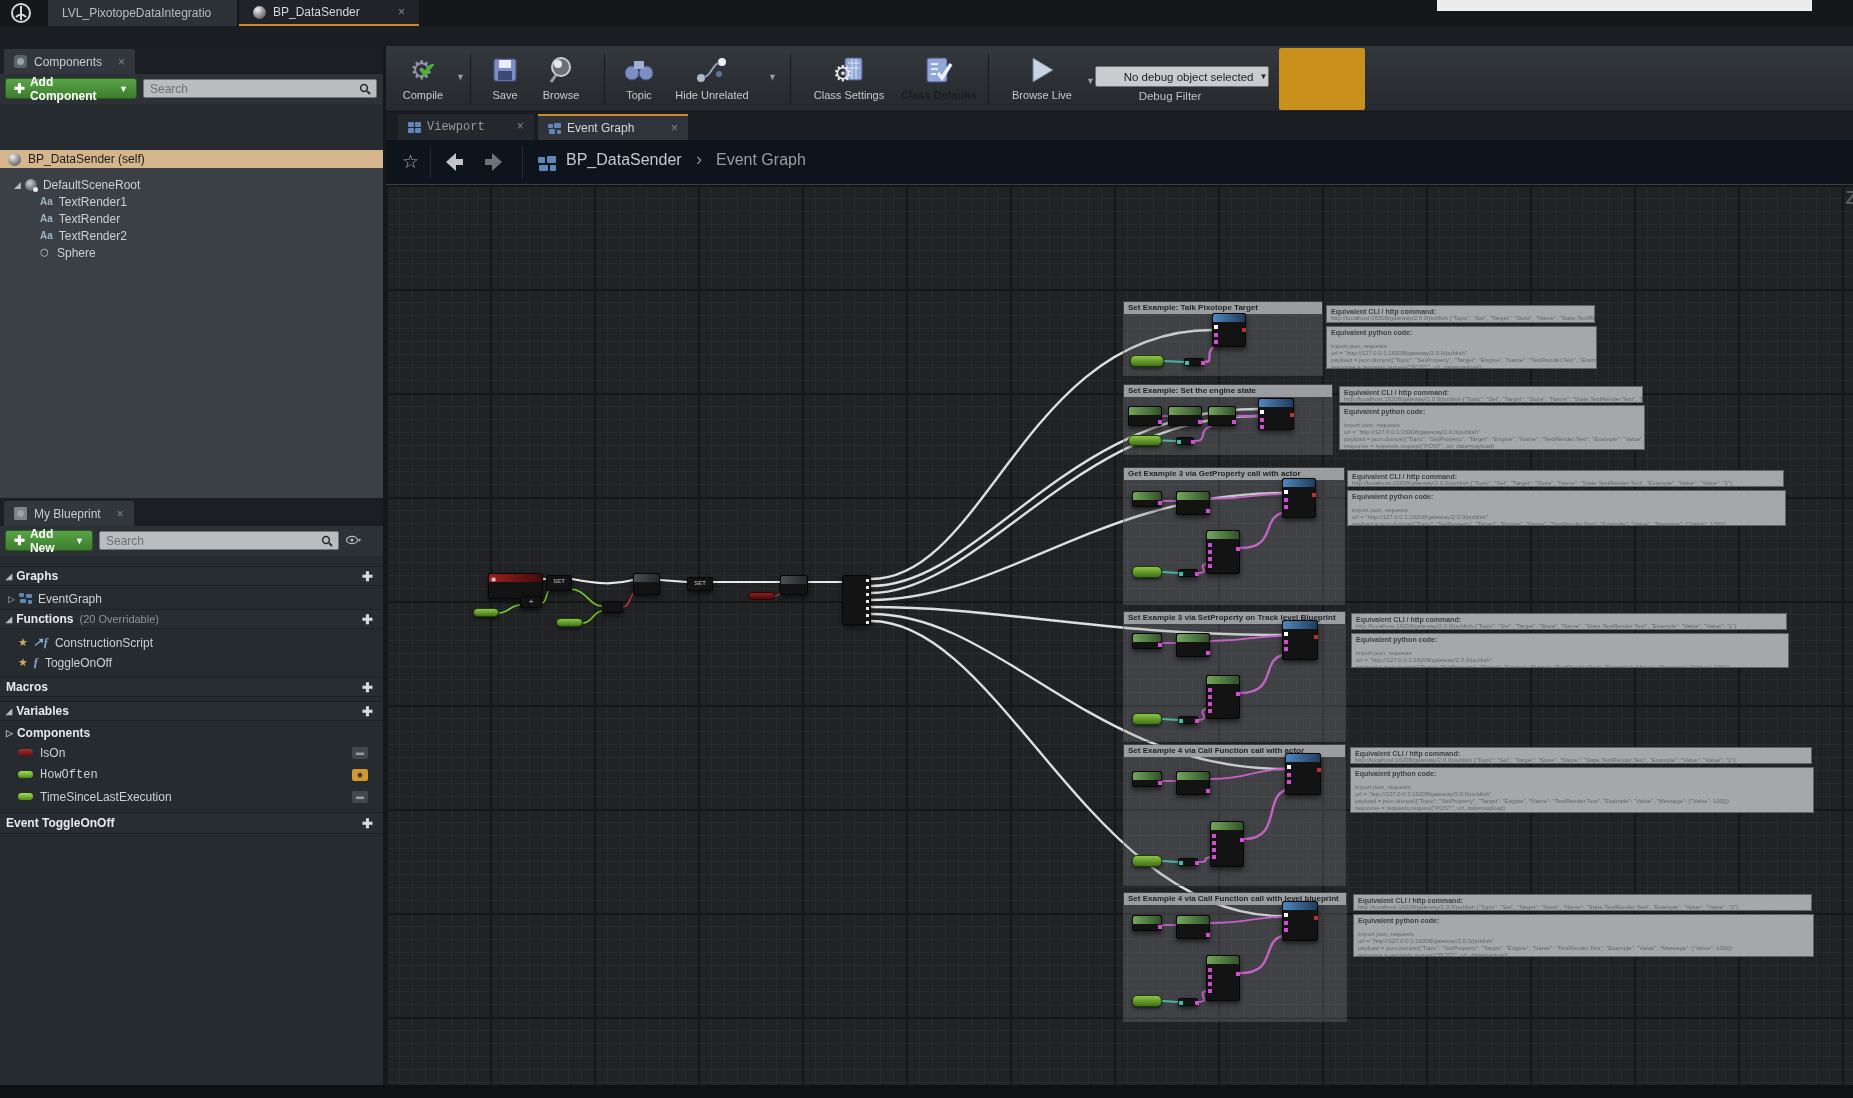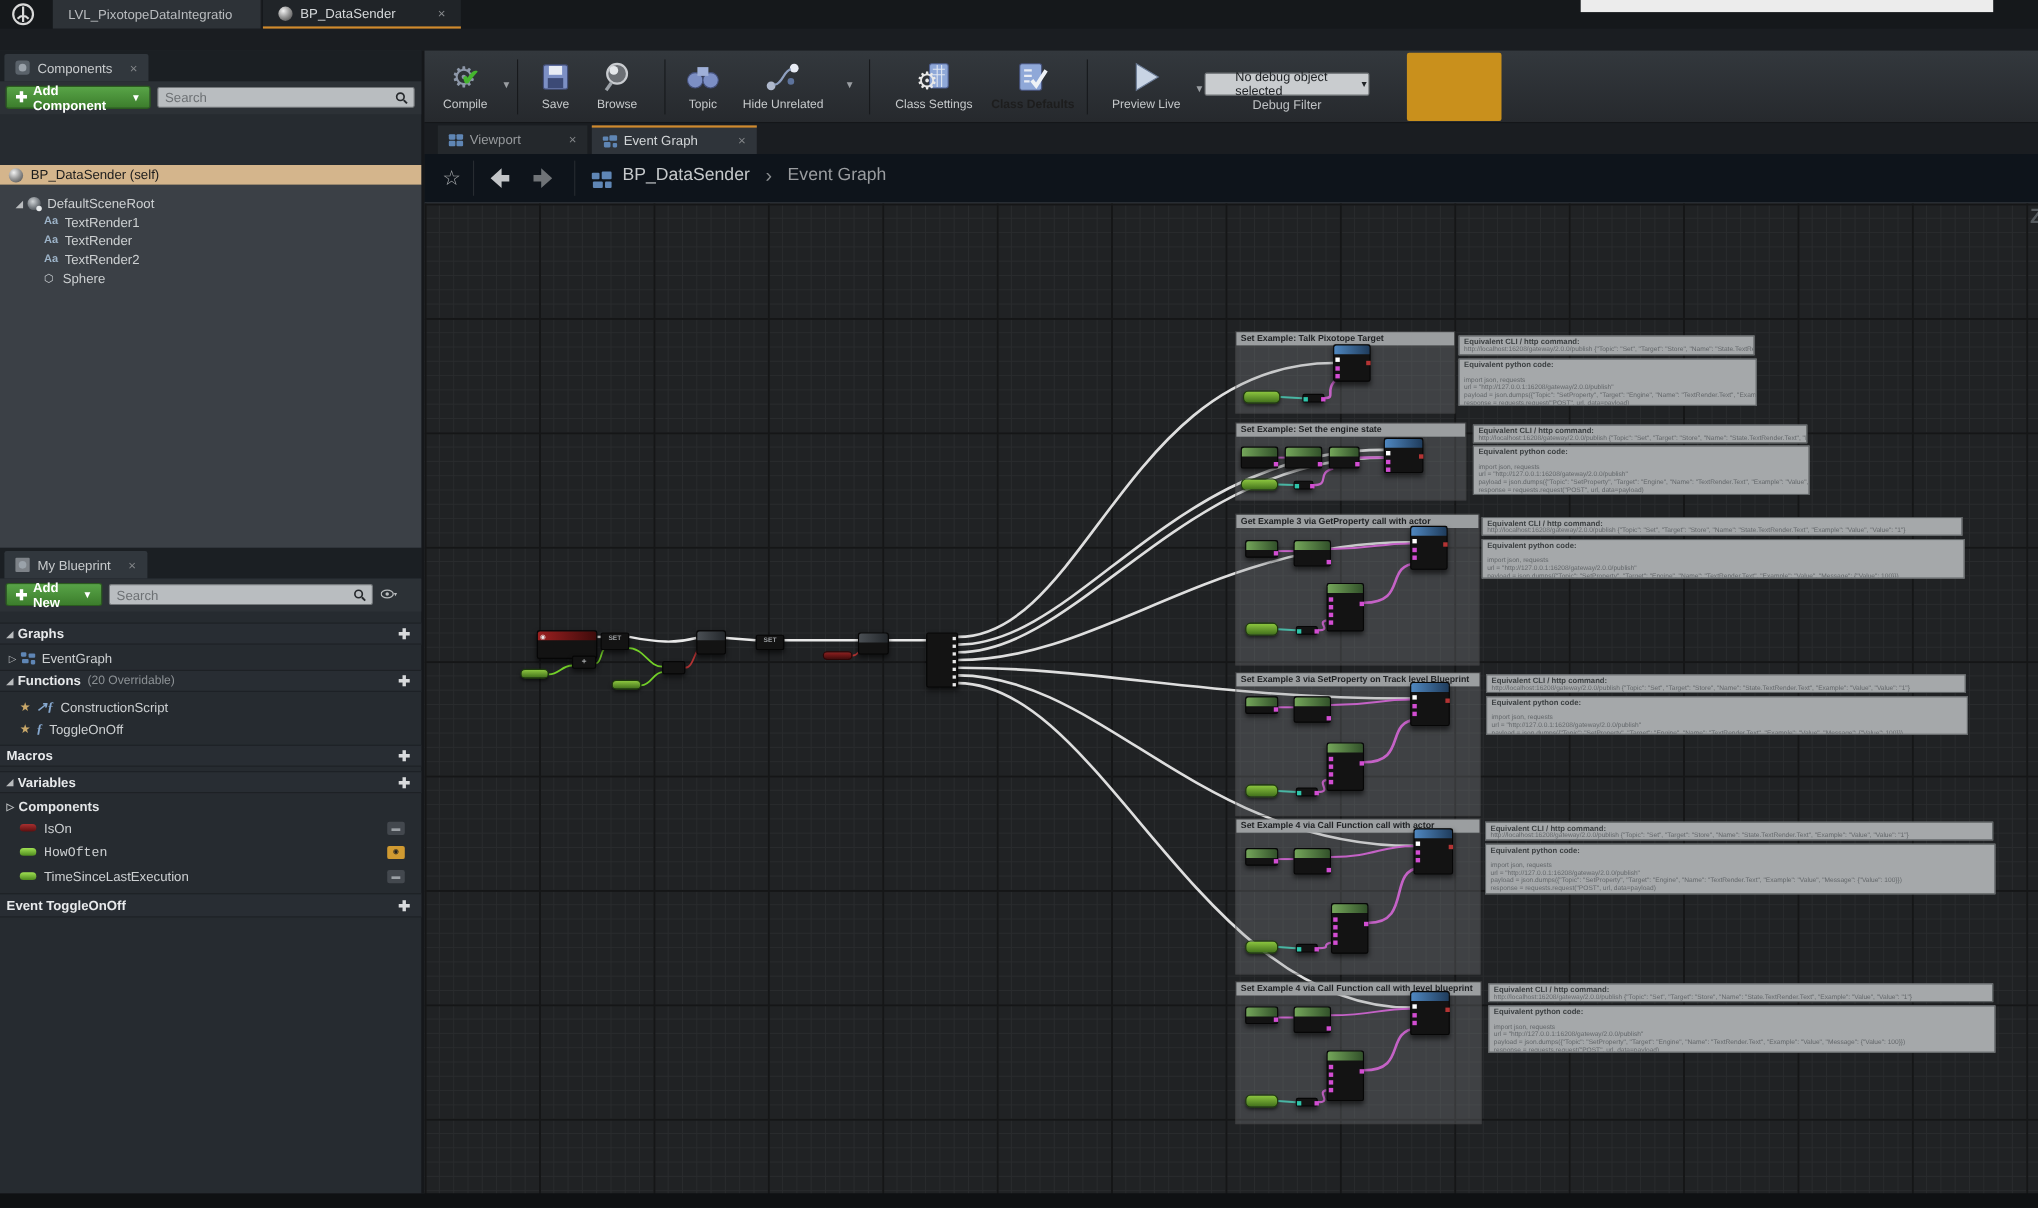--- a/index.html
+++ b/index.html
@@ -66,7 +66,7 @@
   .tsep { position:absolute; top:8px; width:1px; height:50px; background:#17191c; }
   .tcaret { position:absolute; color:#9a9ea2; font-size:9px; }
   .classdef-bg { position:absolute; left:893px; top:2px; width:86px; height:62px; background:#c9901c; border-radius:2px; }
-  .debug-dd { position:absolute; left:1095px; top:20px; width:150px; height:21px; background:#c9cccf; border:1px solid #6e7275; border-radius:2px; font-size:11.5px; color:#202326; display:flex; align-items:center; justify-content:center;padding-left:27px; }
+  .debug-dd { position:absolute; left:1095px; top:20px; width:174px; height:21px; background:#c9cccf; border:1px solid #6e7275; border-radius:2px; font-size:11.5px; color:#202326; display:flex; align-items:center; justify-content:center;padding-left:27px; }
   .debug-dd .caret { margin-left:6px; font-size:8px; }
   .debug-lbl { position:absolute; left:1095px; top:44px; width:150px; text-align:center; color:#bfc2c5; font-size:11.5px; }
 

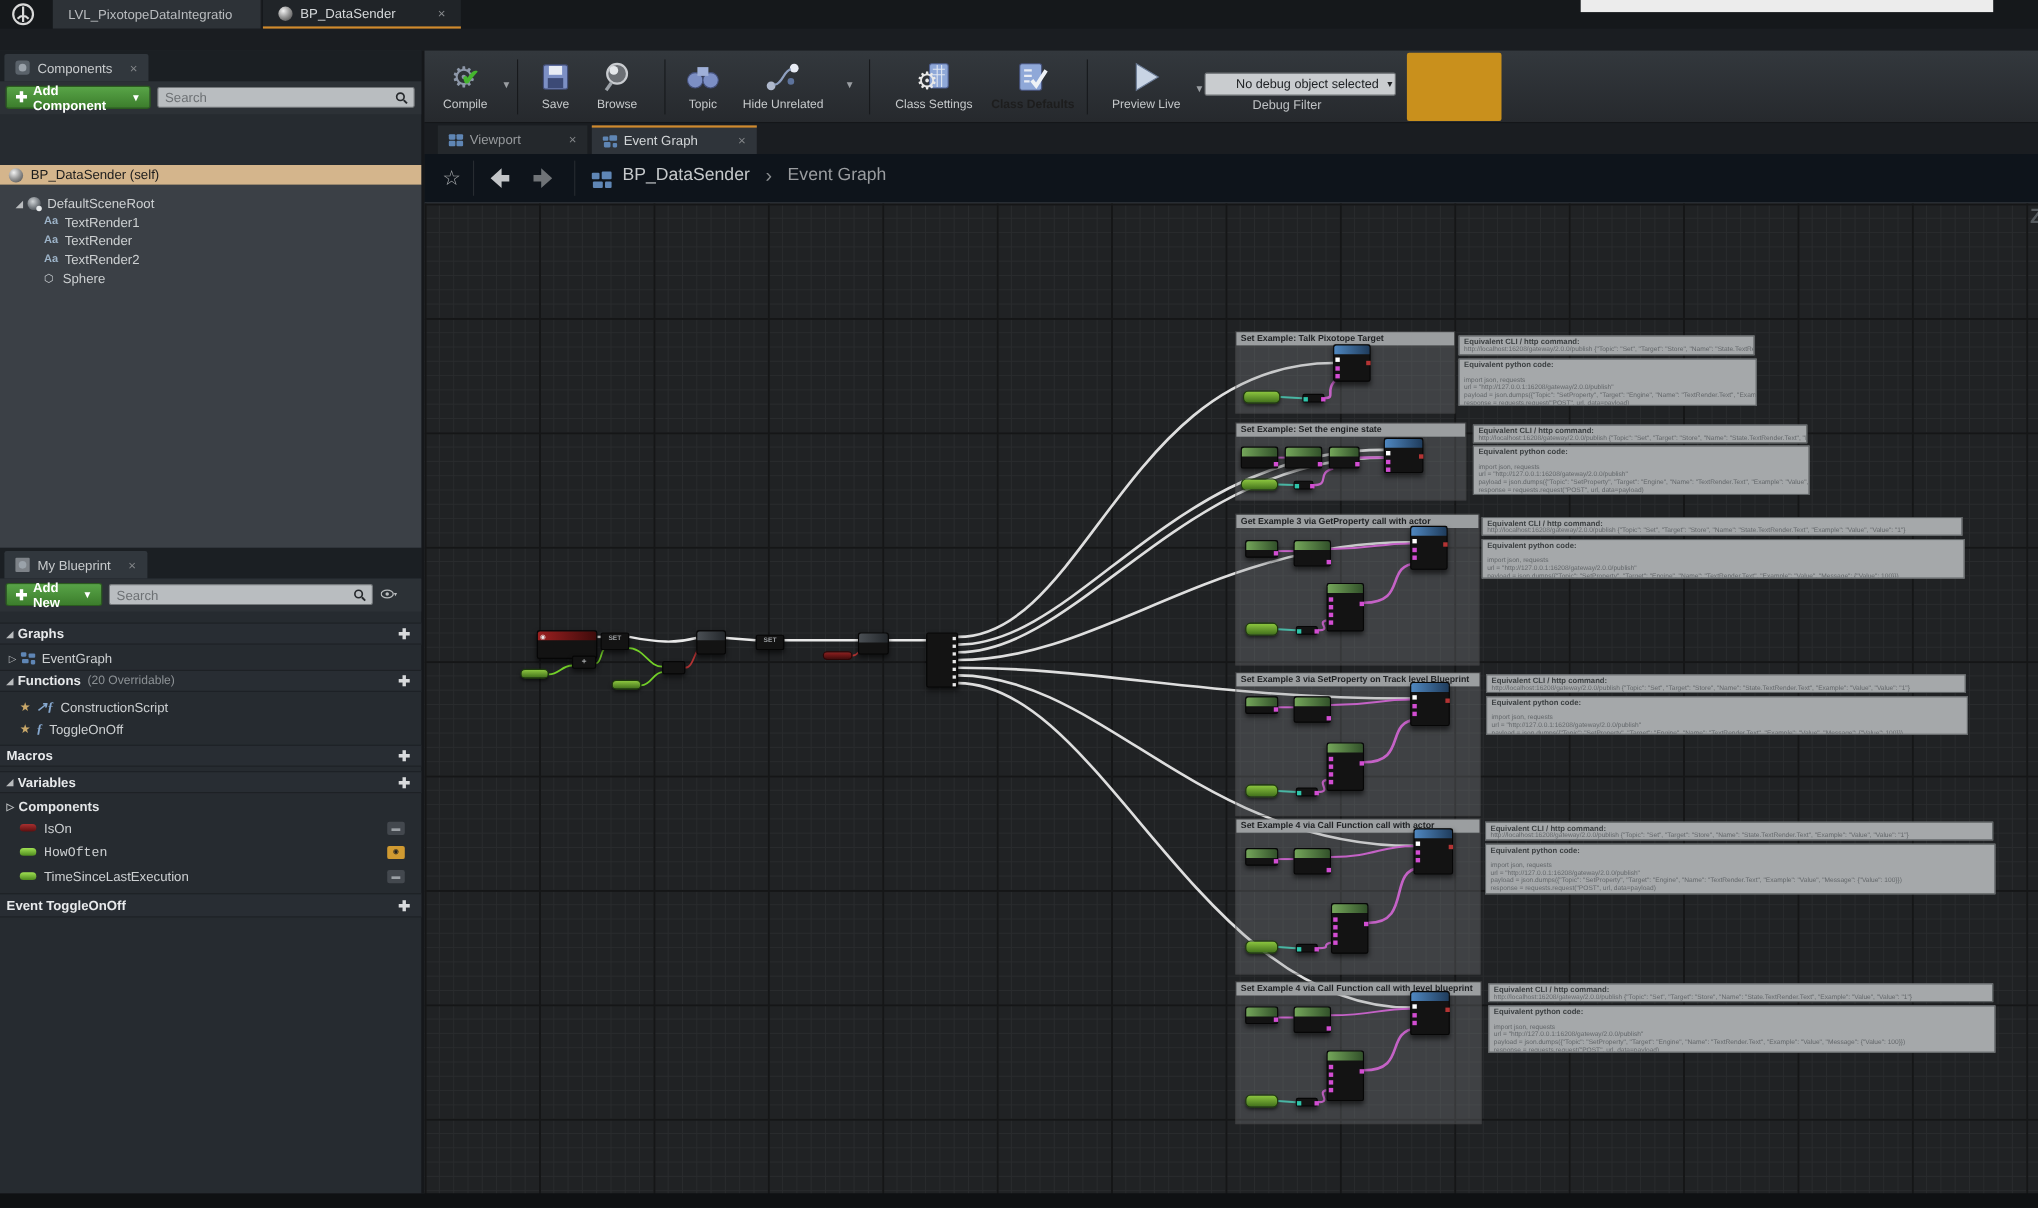--- a/index.html
+++ b/index.html
@@ -366,7 +366,7 @@
             <path d="M6 3 L26 15 L6 27 Z" fill="#c8d4e4" stroke="#6a7a94"></path>
           </svg>
         </span>
-      <span class="lbl">Preview Live</span>
+      <span class="lbl">Browse Live</span>
     </div>
     <span class="tcaret" style="left:700px; top:30px;">▼</span>
     <div class="debug-dd" style="left:709px;">

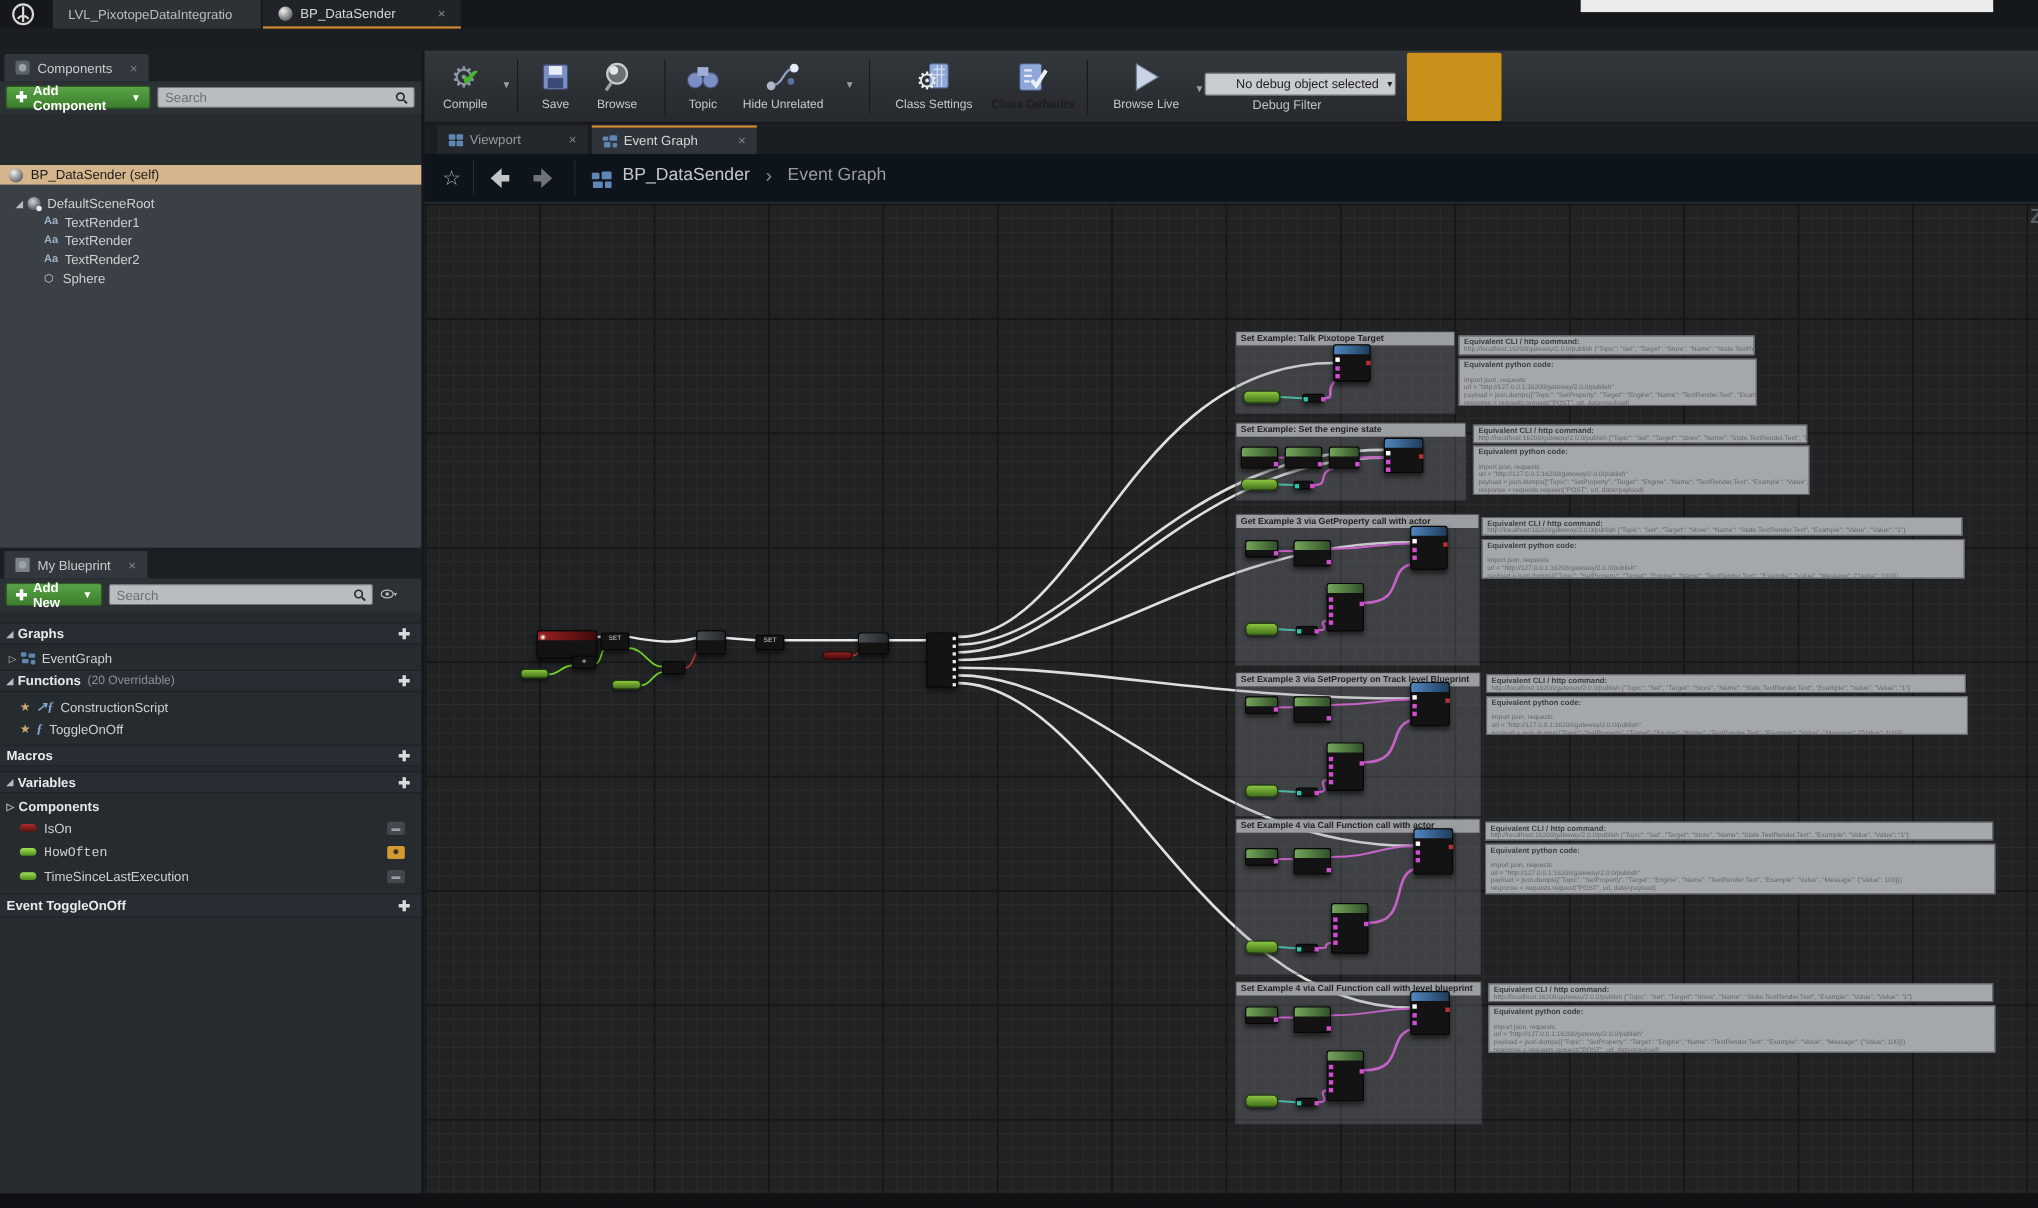--- a/index.html
+++ b/index.html
@@ -73,7 +73,7 @@
   
   .doctab-strip { position:absolute; left:386px; top:112px; width:1467px; height:28px; background:#1a1d21; }
   .doctab { position:absolute; top:2px; height:26px; display:flex; align-items:center; font-size:12px; padding:0 10px; }
-  .doctab.inactive { left:12px; width:136px; background:#24282c; color:#979a9d; }
+  .doctab.inactive { left:12px; width:136px; background:#24282c; color:#979a9d;font-family:Liberation Mono, monospace; }
   .doctab.active { left:152px; width:150px; background:#2f343a; color:#d3d6d8; border-top:2px solid #d08a2d; }
   .doctab .close { margin-left:auto; color:#84878a; }
   .breadcrumb { position:absolute; left:386px; top:140px; width:1467px; height:45px; background:#0e141b; border-bottom:1px solid #3a3f44; }

